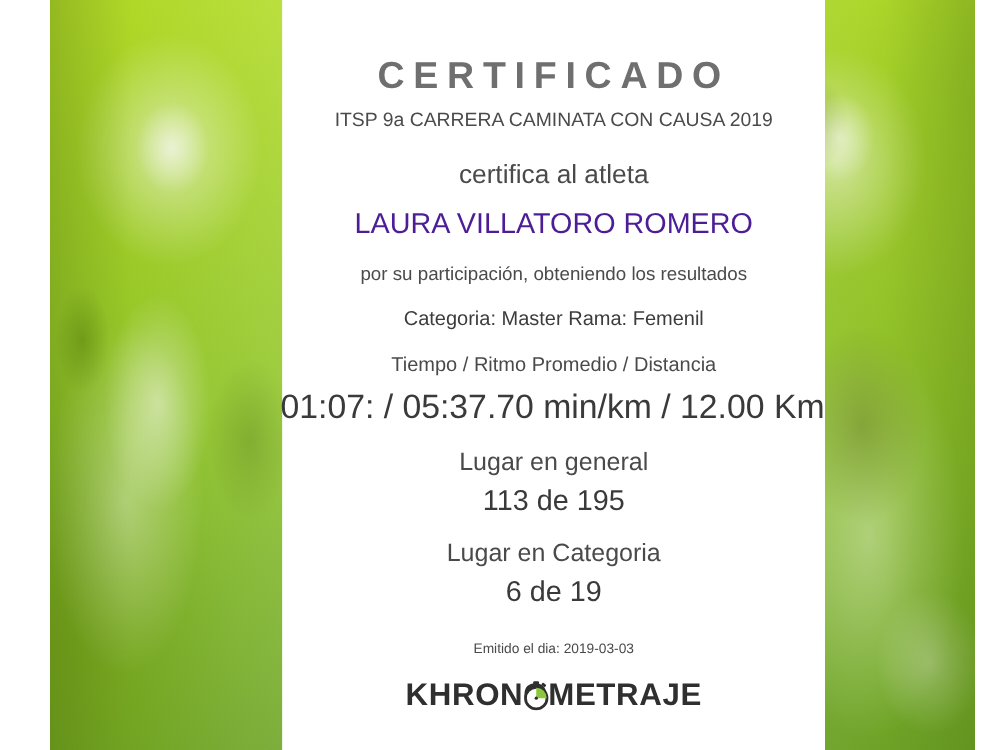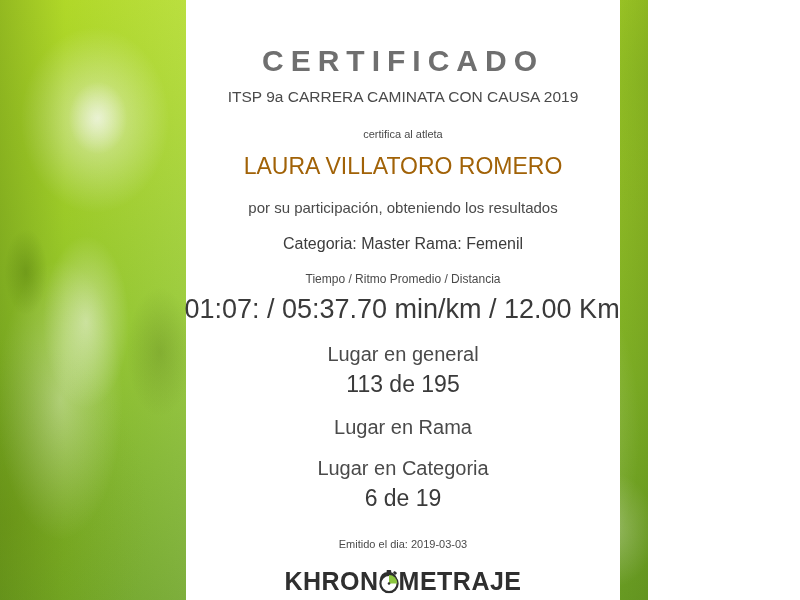--- a/index.html
+++ b/index.html
@@ -13,10 +13,11 @@
 
   #certificate {
     position: relative;
-    width: 648px;
+    width: 740px;
     height: 600px;
     background: #ffffff;
     overflow: hidden;
+    margin-left: 40px;
   }
 
   

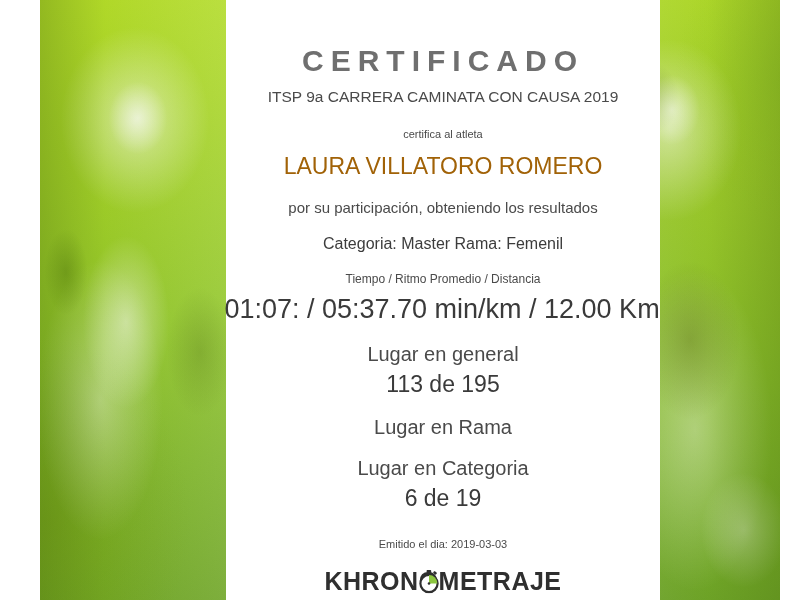--- a/index.html
+++ b/index.html
@@ -111,7 +111,7 @@
 
   .certifies {
     margin-top: 22px;
-    font-size: 11px;
+    font-size: 21px;
     color: #4a4a4a;
   }
 

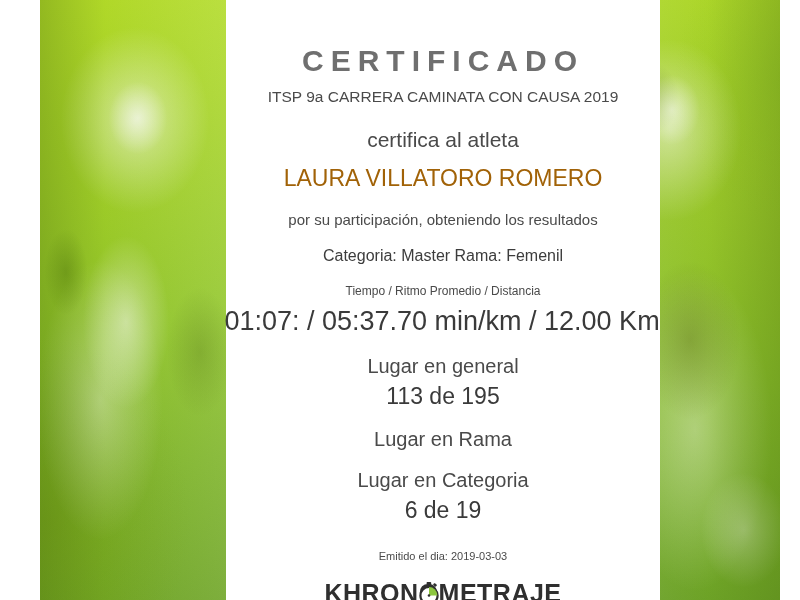--- a/index.html
+++ b/index.html
@@ -118,7 +118,7 @@
   .athlete {
     margin-top: 13px;
     font-size: 23px;
-    color: #a16207;
+    color: #4c1d95;
     white-space: nowrap;
   }
 

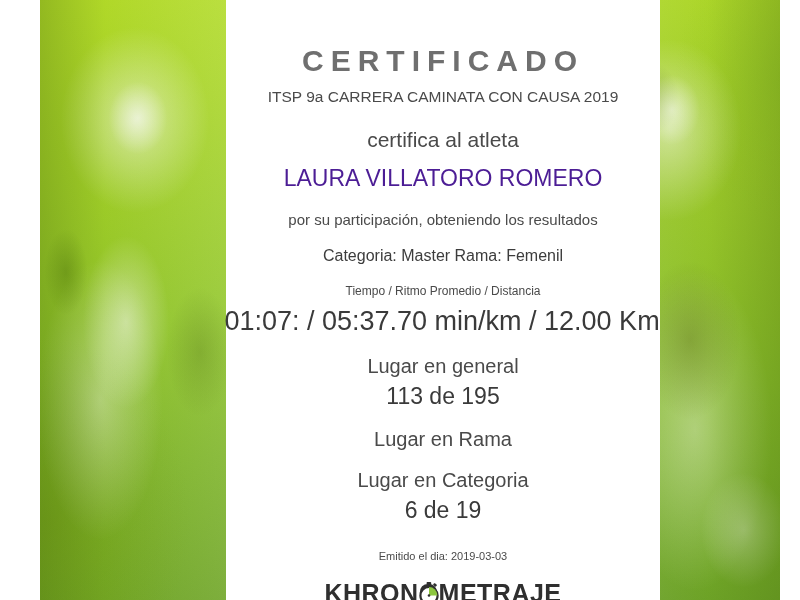--- a/index.html
+++ b/index.html
@@ -139,7 +139,7 @@
 
   .results-label {
     margin-top: 19px;
-    font-size: 12px;
+    font-size: 16px;
     color: #4a4a4a;
     white-space: nowrap;
   }

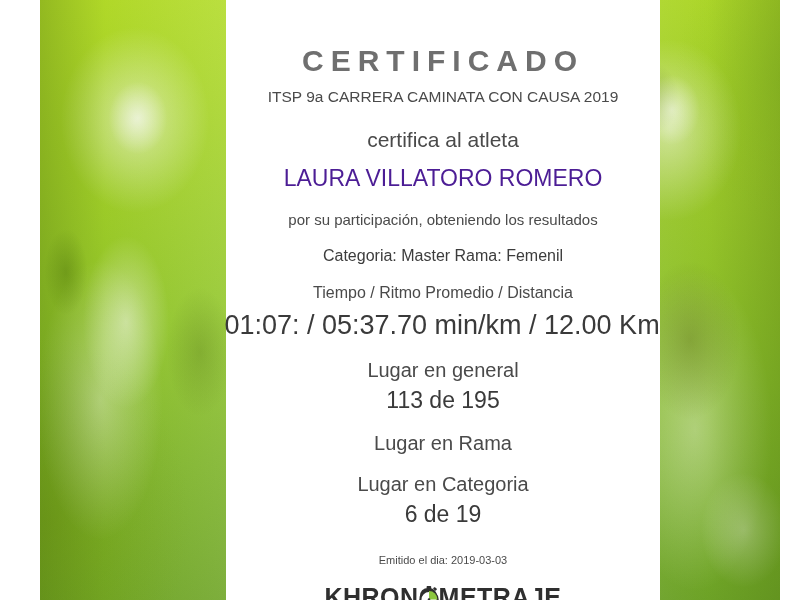--- a/index.html
+++ b/index.html
@@ -237,7 +237,6 @@
     <div class="place-label">Lugar en general</div>
     <div class="place-value">113 de 195</div>
 
-    <div class="place-label">Lugar en Rama</div>
 
     <div class="place-label">Lugar en Categoria</div>
     <div class="place-value">6 de 19</div>

